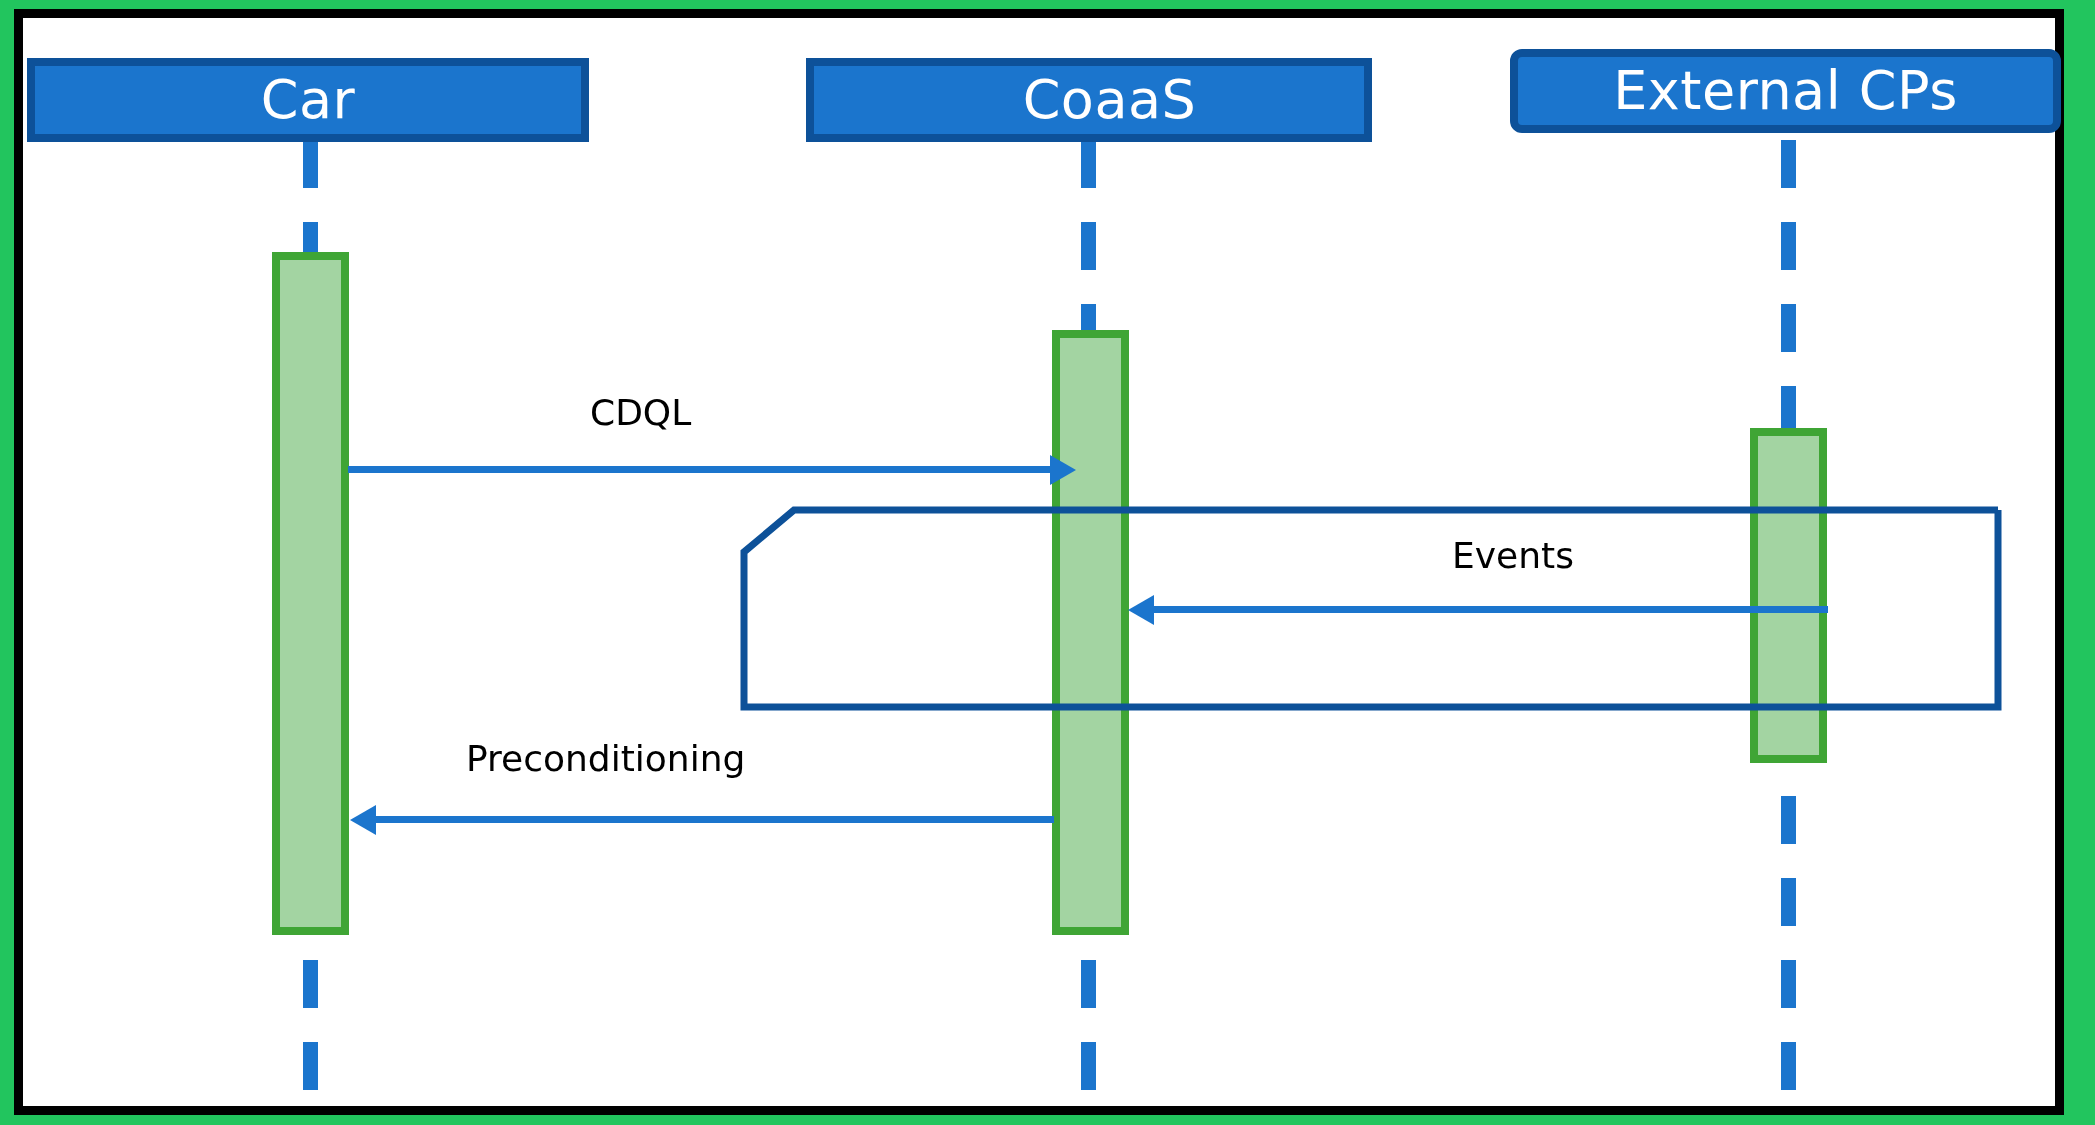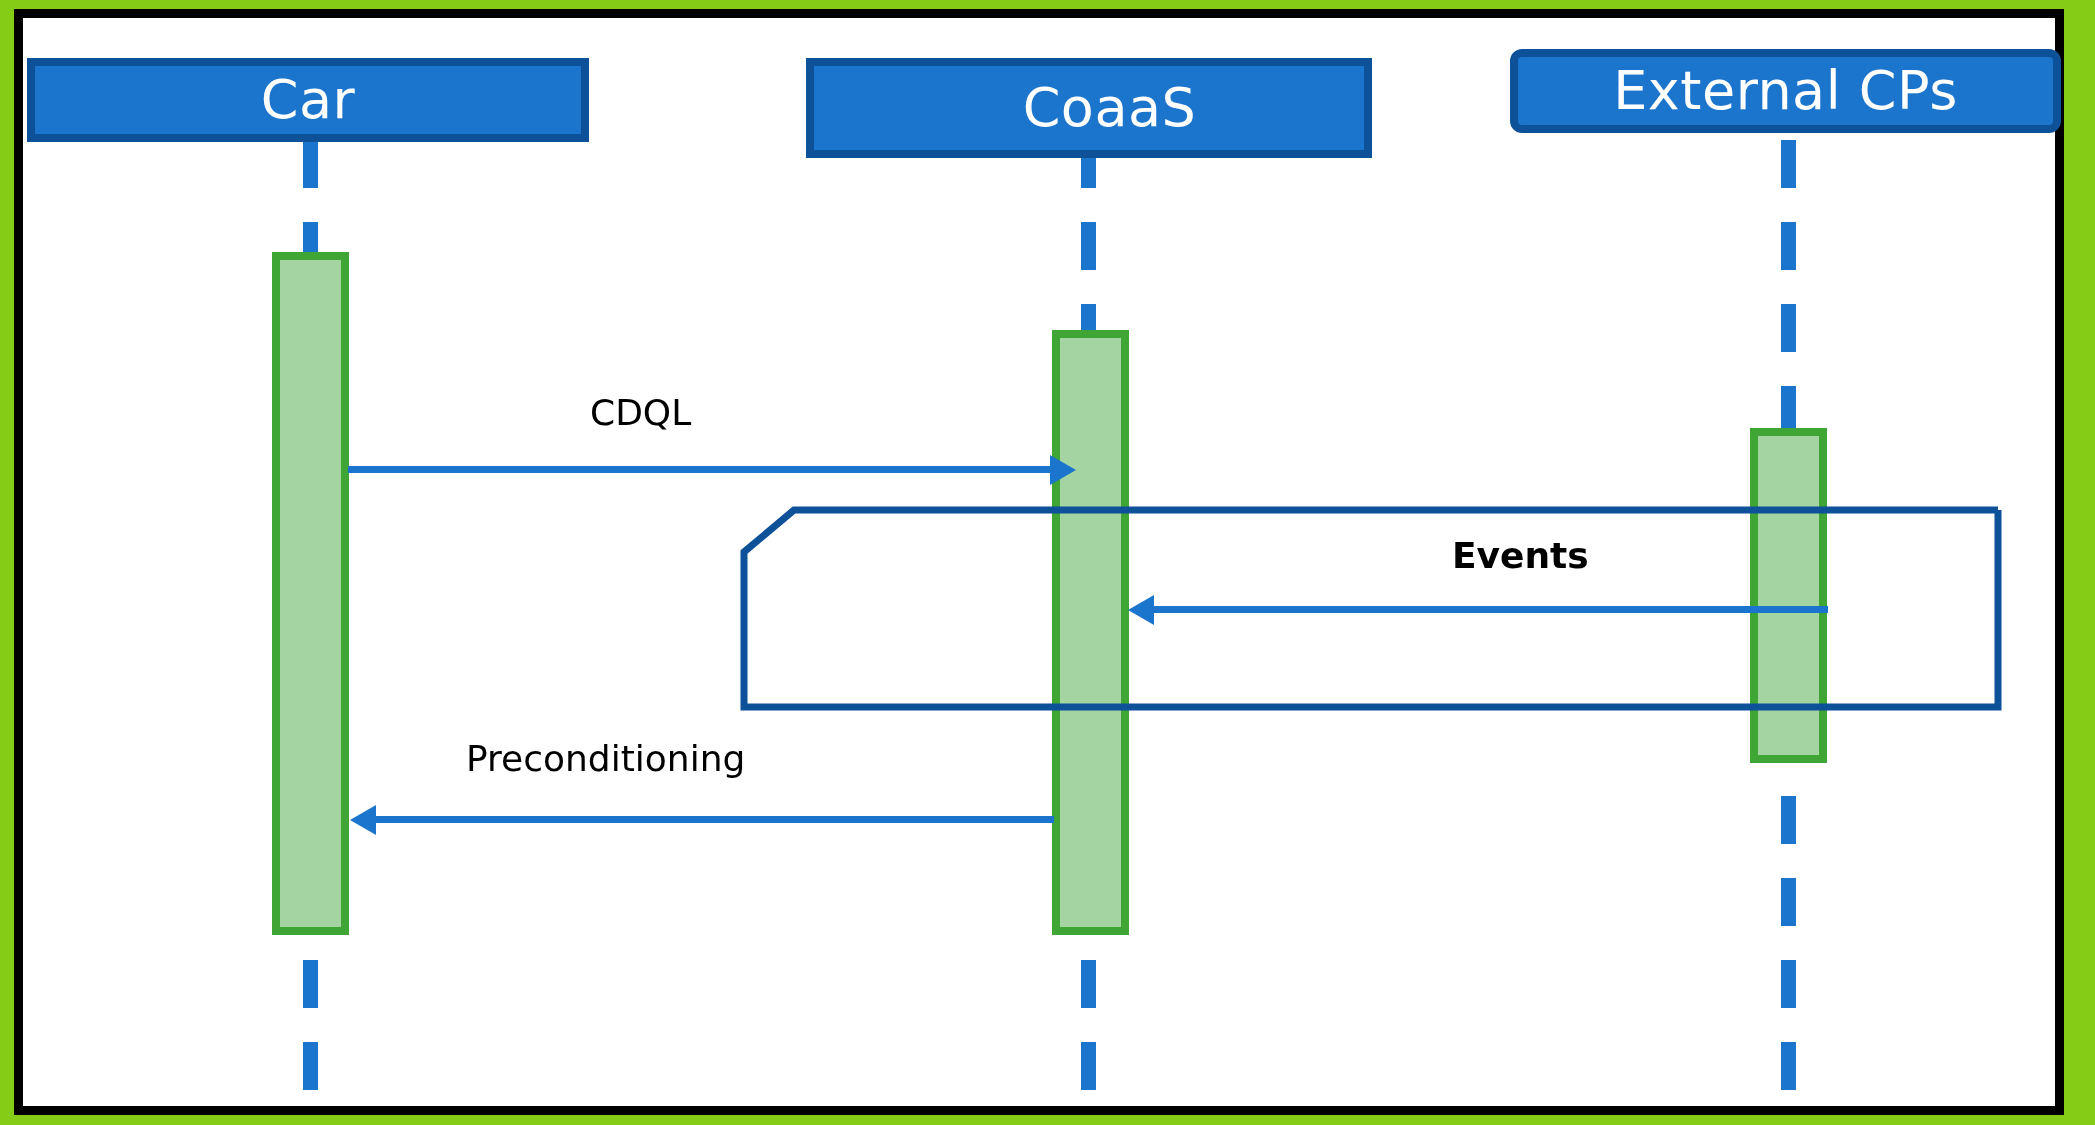--- a/index.html
+++ b/index.html
@@ -15,7 +15,7 @@
     position: relative;
     width: 2095px;
     height: 1125px;
-    background: #84cc16;
+    background: #22c55e;
     overflow: hidden;
   }
   

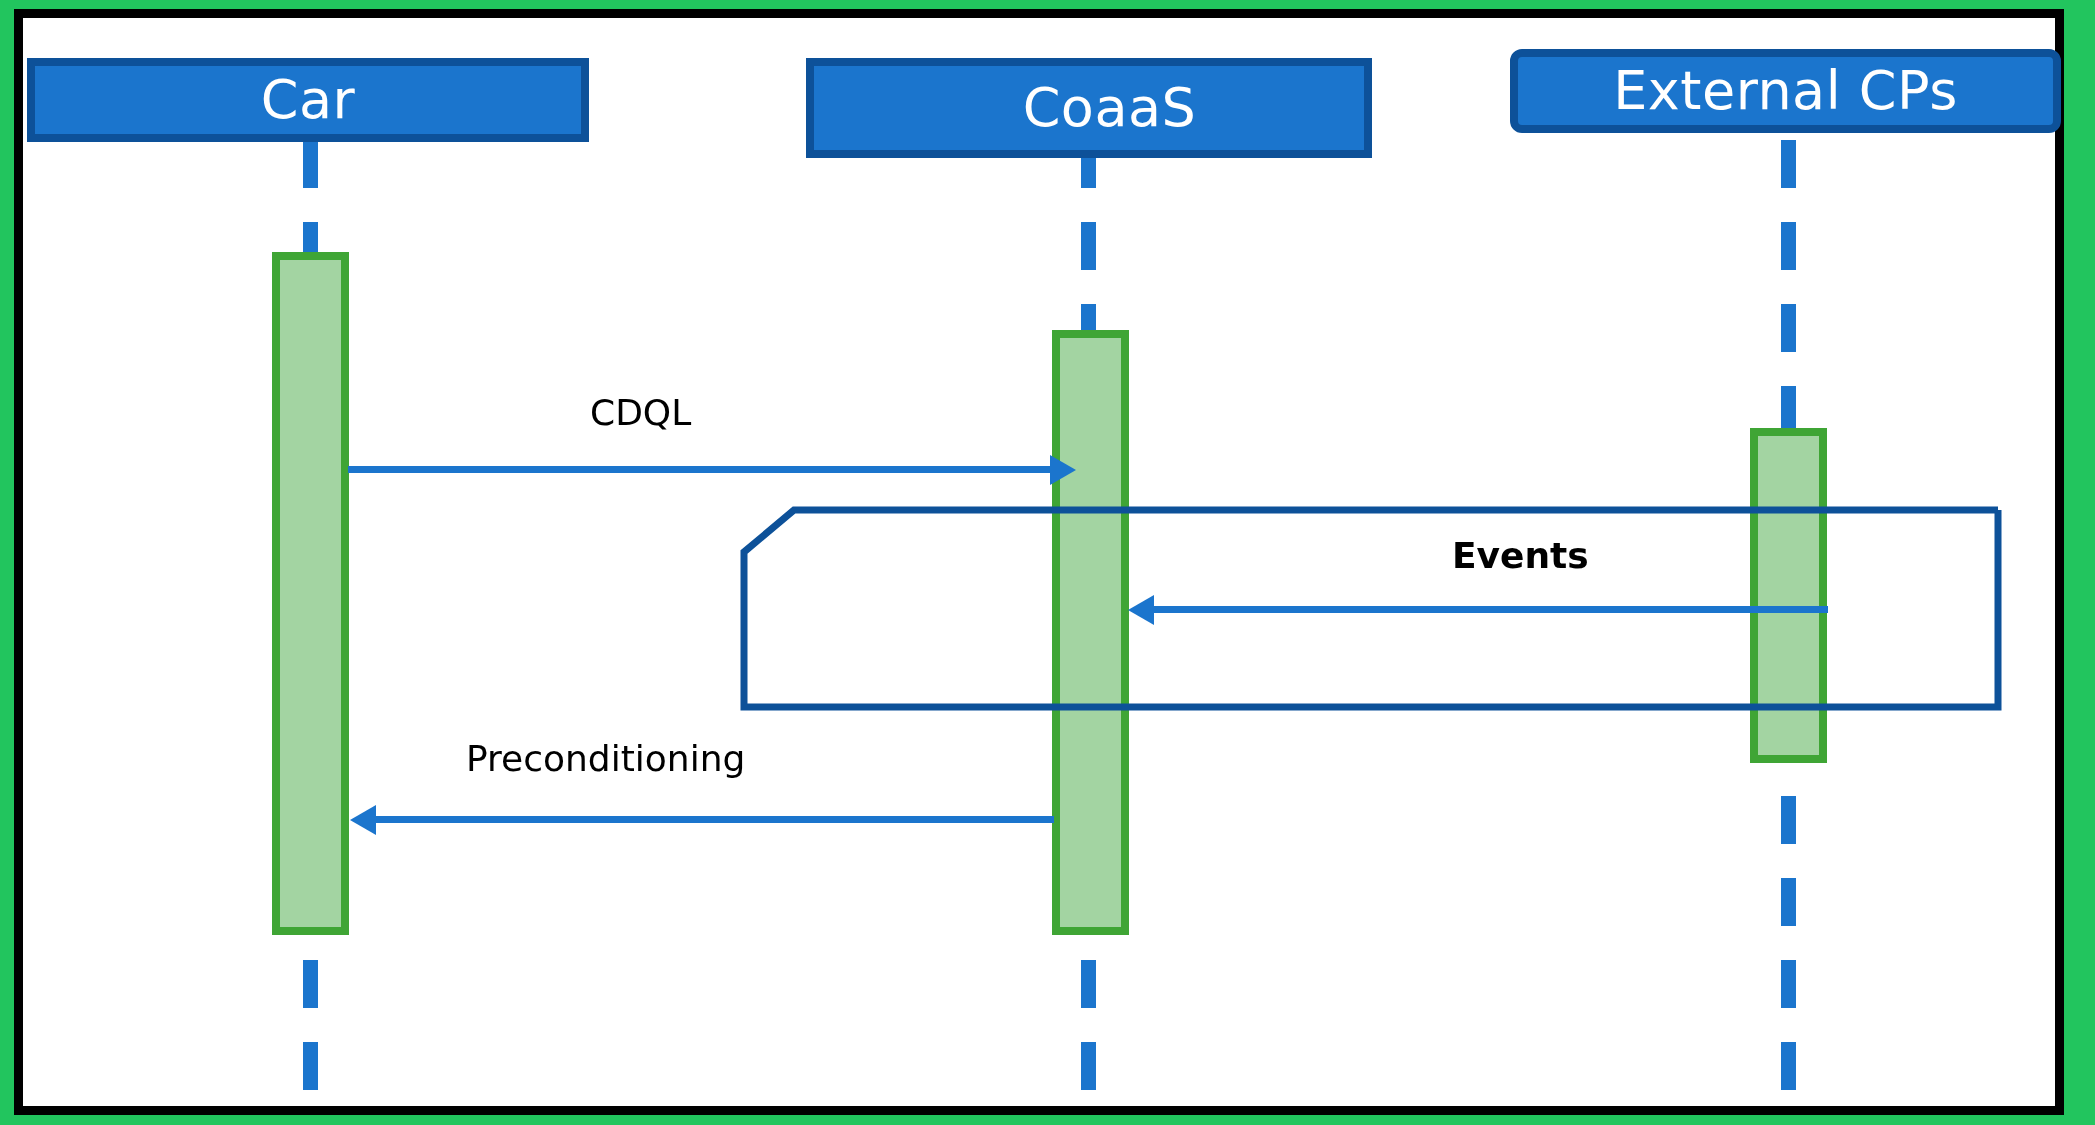--- a/index.html
+++ b/index.html
@@ -119,7 +119,7 @@
     <span>Car</span>
   </div>
 
-  <div class="participant-box" style="left:806px; top:58px; width:566px; height:100px;padding-left:41px;">
+  <div class="participant-box" style="left:806px; top:58px; width:566px; height:84px;padding-left:41px;">
     <span>CoaaS</span>
   </div>
 

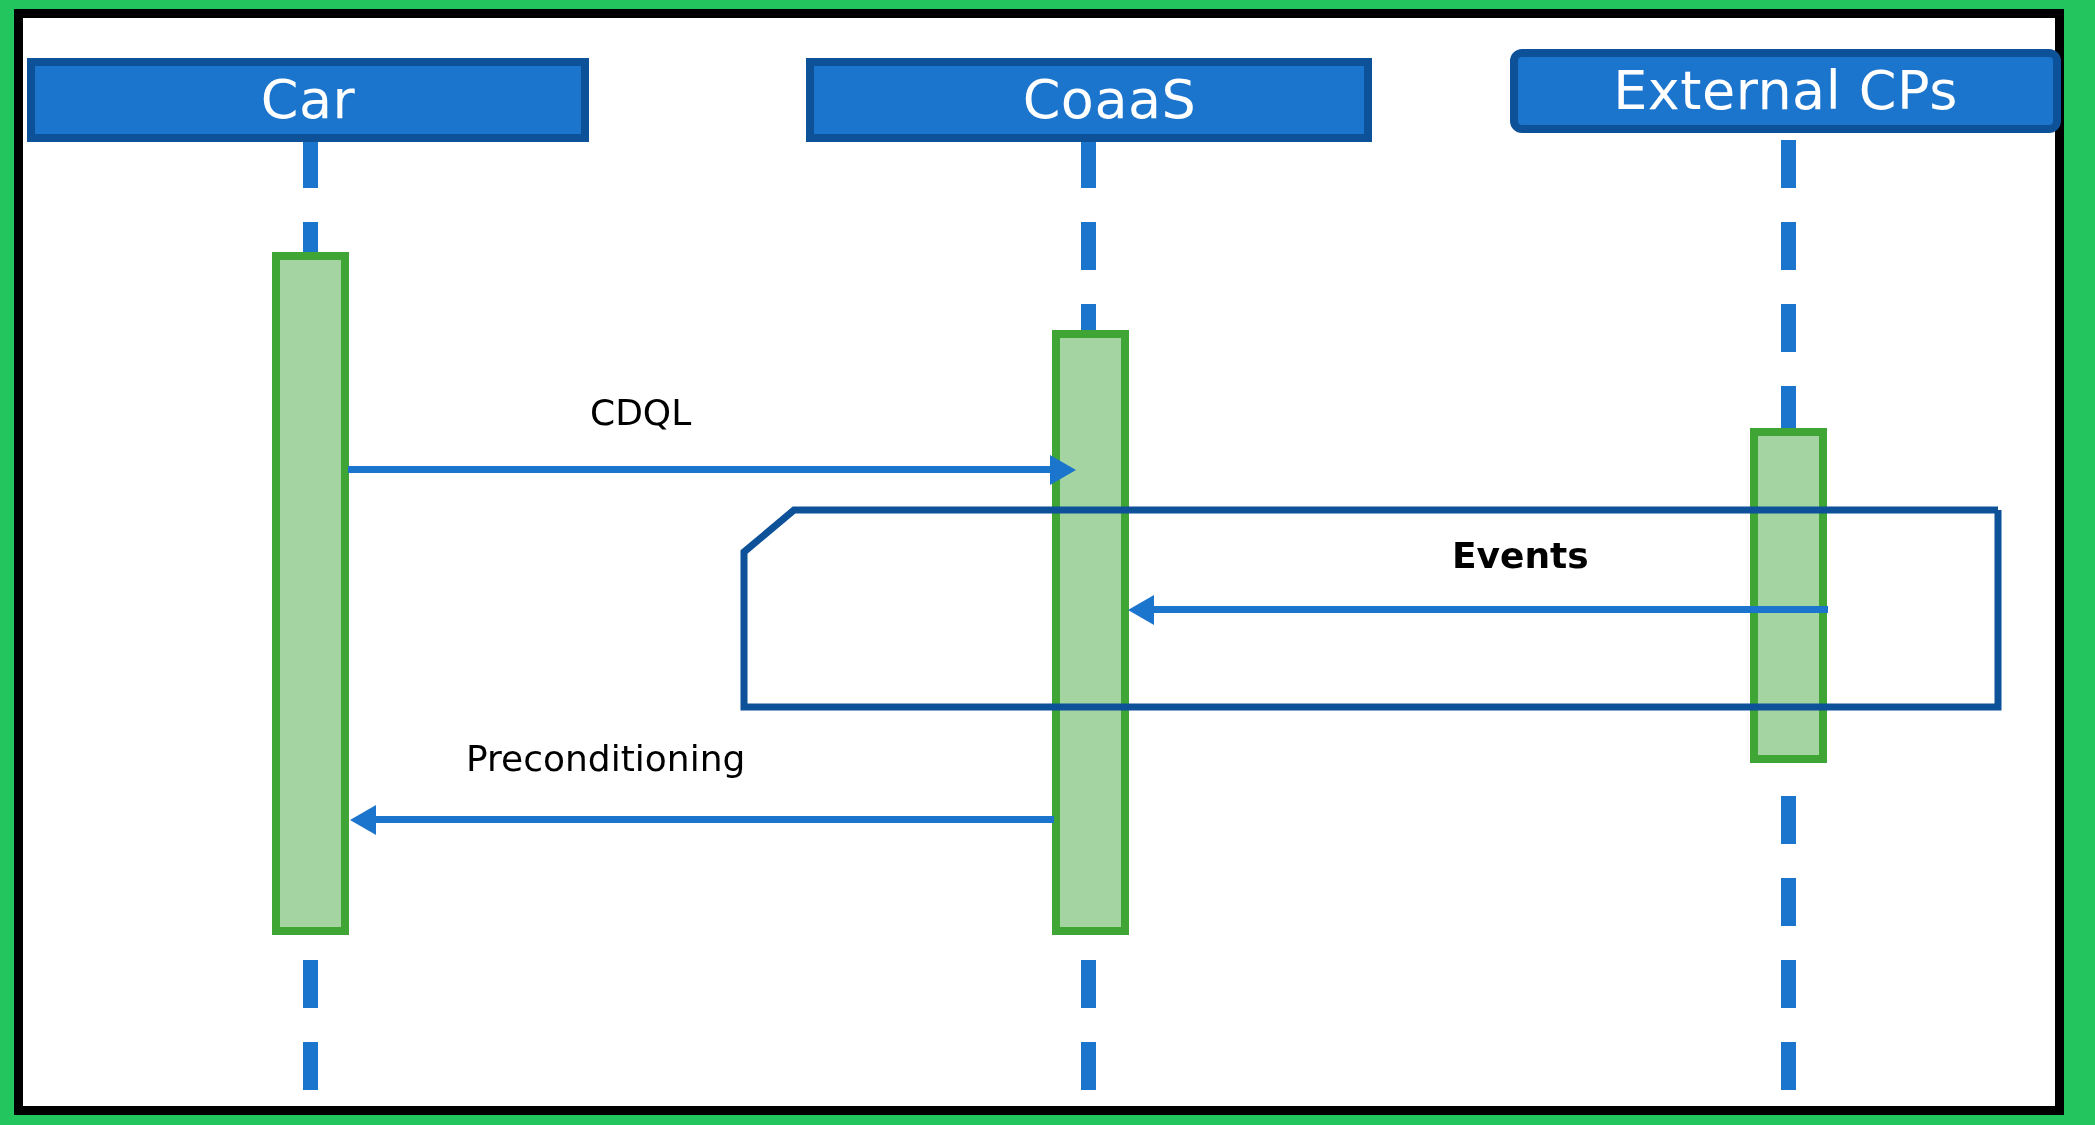--- a/index.html
+++ b/index.html
@@ -145,7 +145,7 @@
 
   <div class="arrow-head right" style="left:1050px; top:455px;"></div>
 
-  <div class="msg-label" style="left:1452px; top:535px;font-weight:bold;">Events</div>
+  <div class="msg-label" style="left:1452px; top:535px;">Events</div>
 
   <div class="arrow-line" style="left:1152px; top:606px; width:676px;"></div>
 

